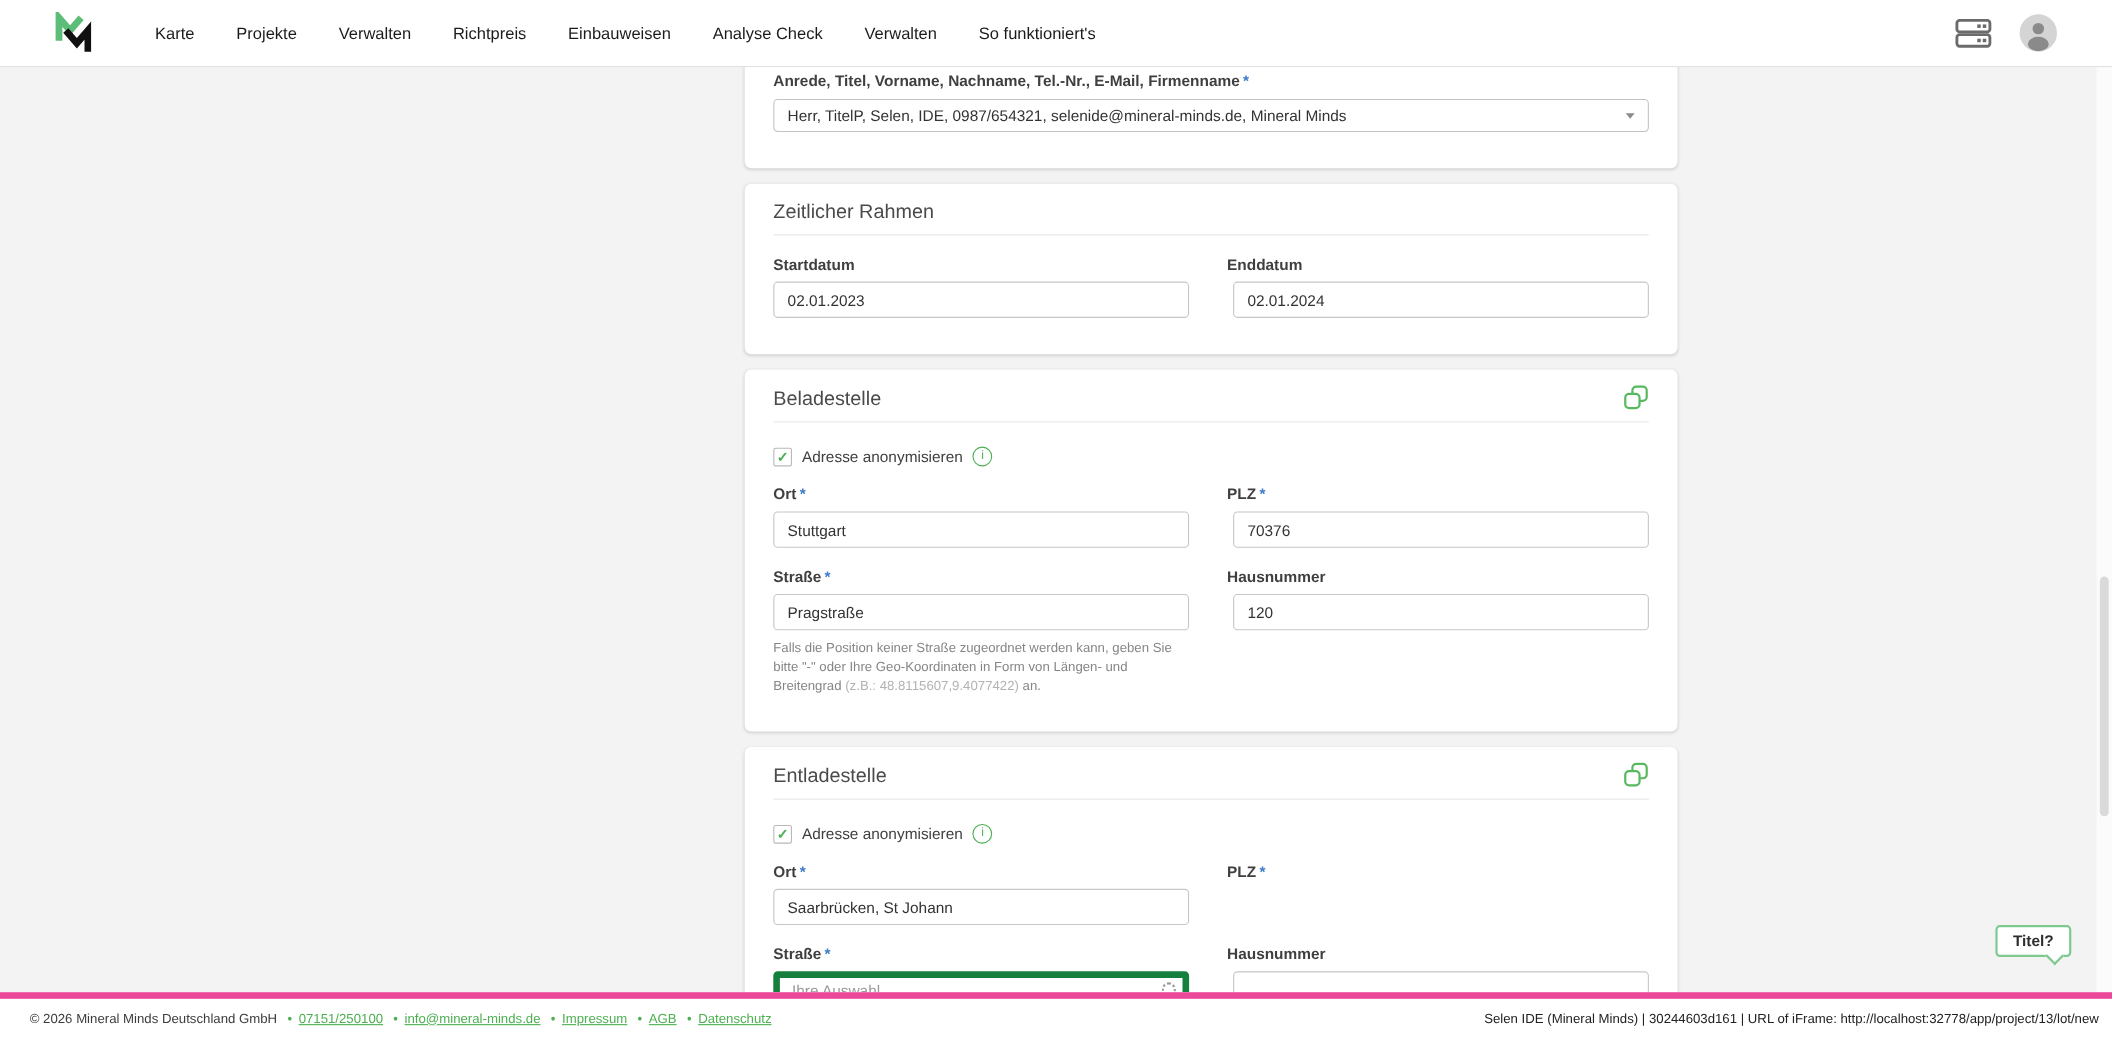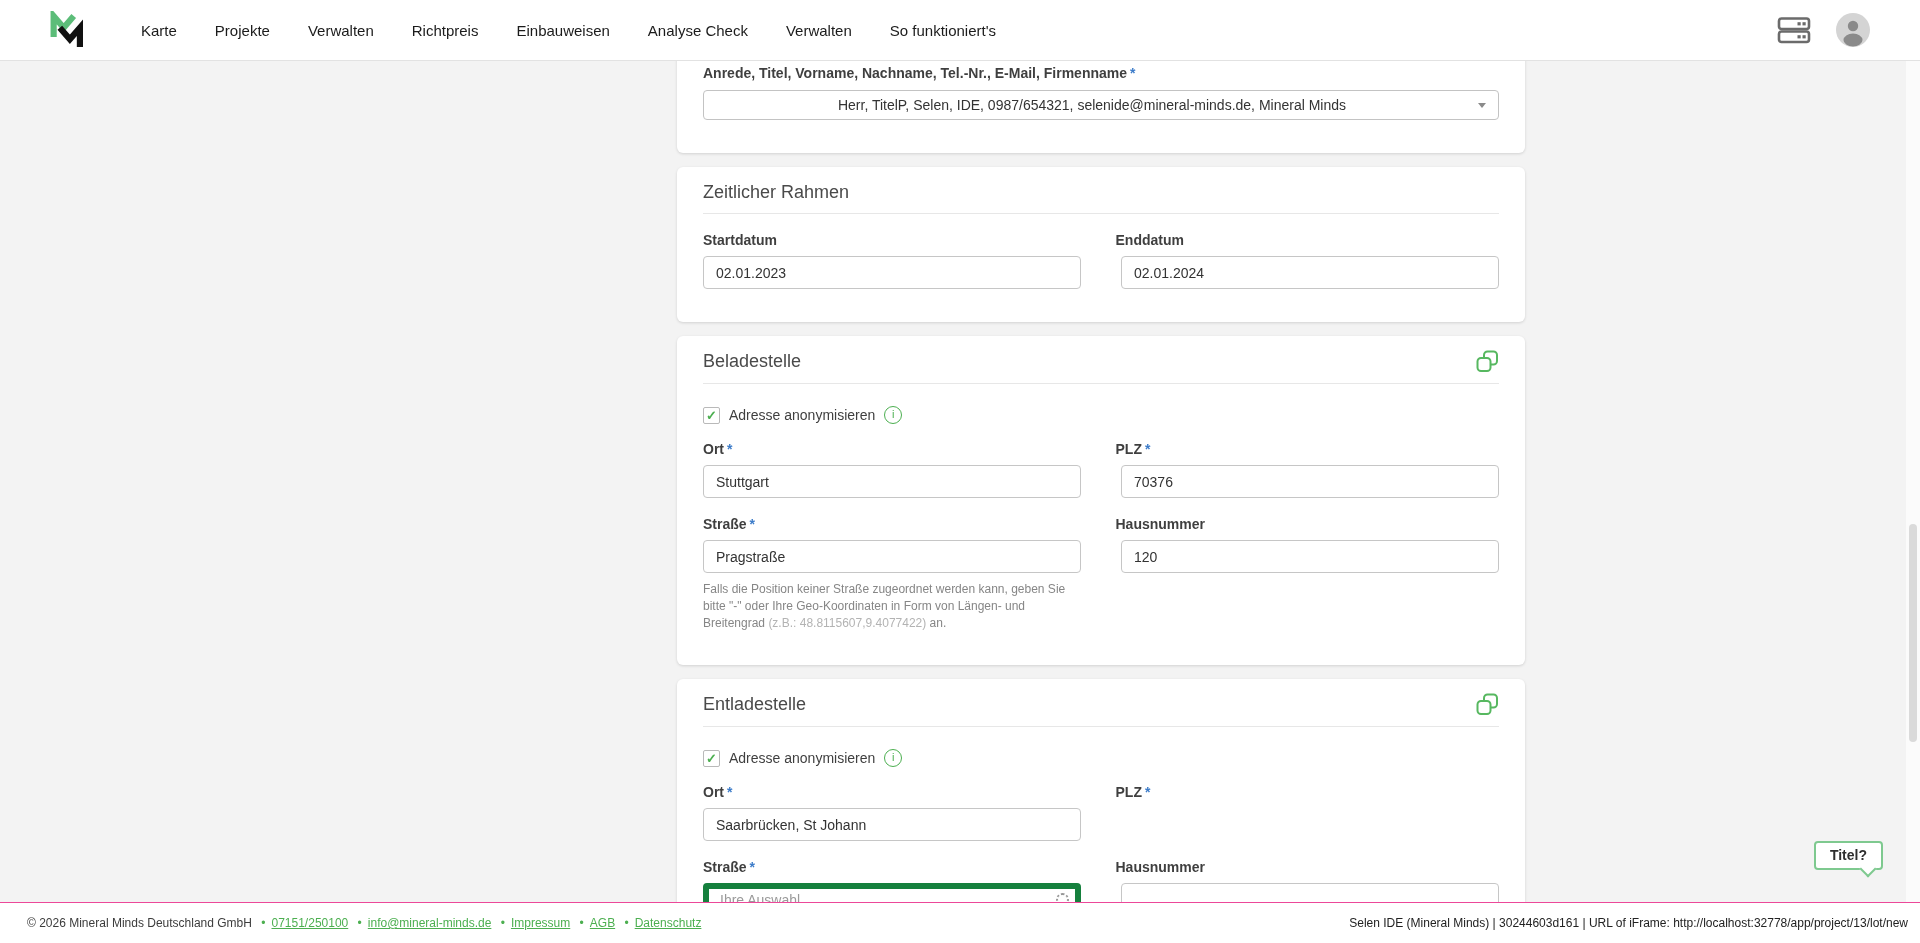--- a/index.html
+++ b/index.html
@@ -68,7 +68,7 @@
     margin-top:9px; position:relative; height:30px; line-height:28px;
     border:1px solid #c3c3c3; border-radius:4px; background:#fff;
     font-size:14px; color:#333; padding:0 30px 0 12px; cursor:pointer;
-    white-space:nowrap; overflow:hidden;text-align:center;
+    white-space:nowrap; overflow:hidden;
   }
   .caret {
     position:absolute; right:12px; top:12px; width:0; height:0;

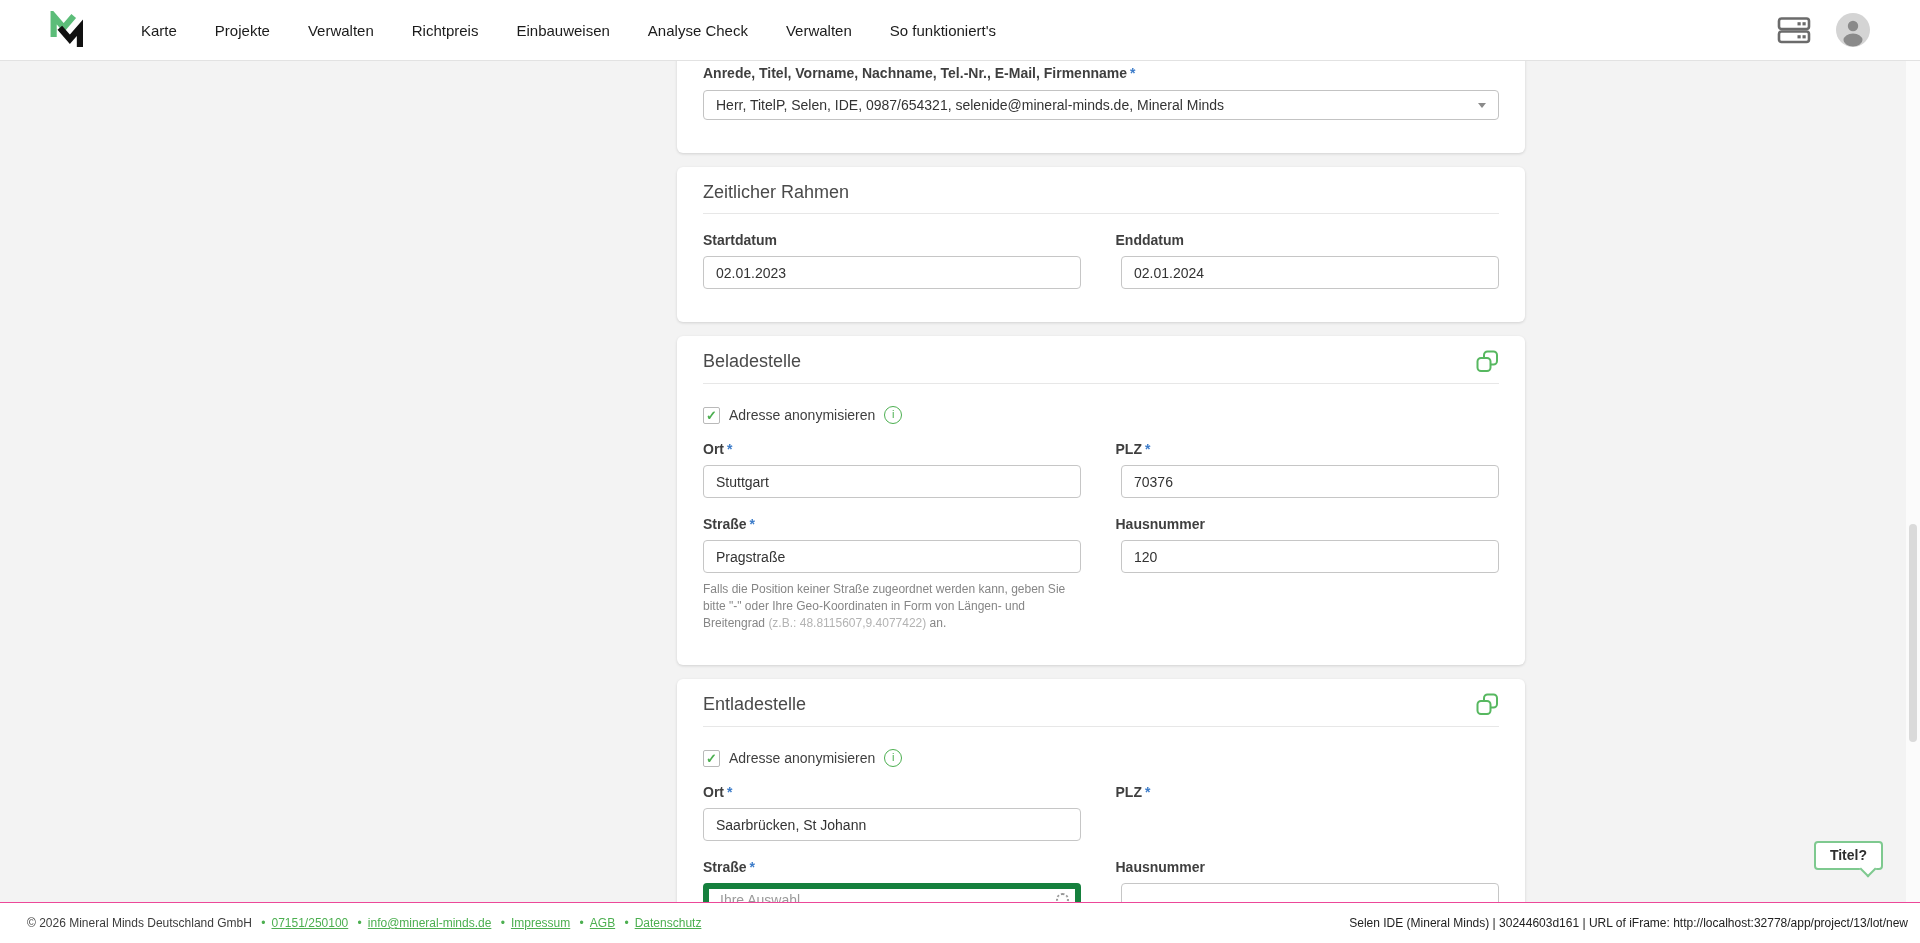--- a/index.html
+++ b/index.html
@@ -38,7 +38,7 @@
   .card-contact { height:132px; padding-top:44px; }
   .card-section { padding-top:14px; padding-bottom:33px; }
 
-  .section-head { display:flex; justify-content:space-between; }
+  .section-head { display:flex; align-items:center; justify-content:space-between; }
   .section-title { font-size:18px; color:#4a4a4a; line-height:22px; font-weight:400; }
   .divider { border-bottom:1px solid #e7e7e7; margin-top:10px; }
 

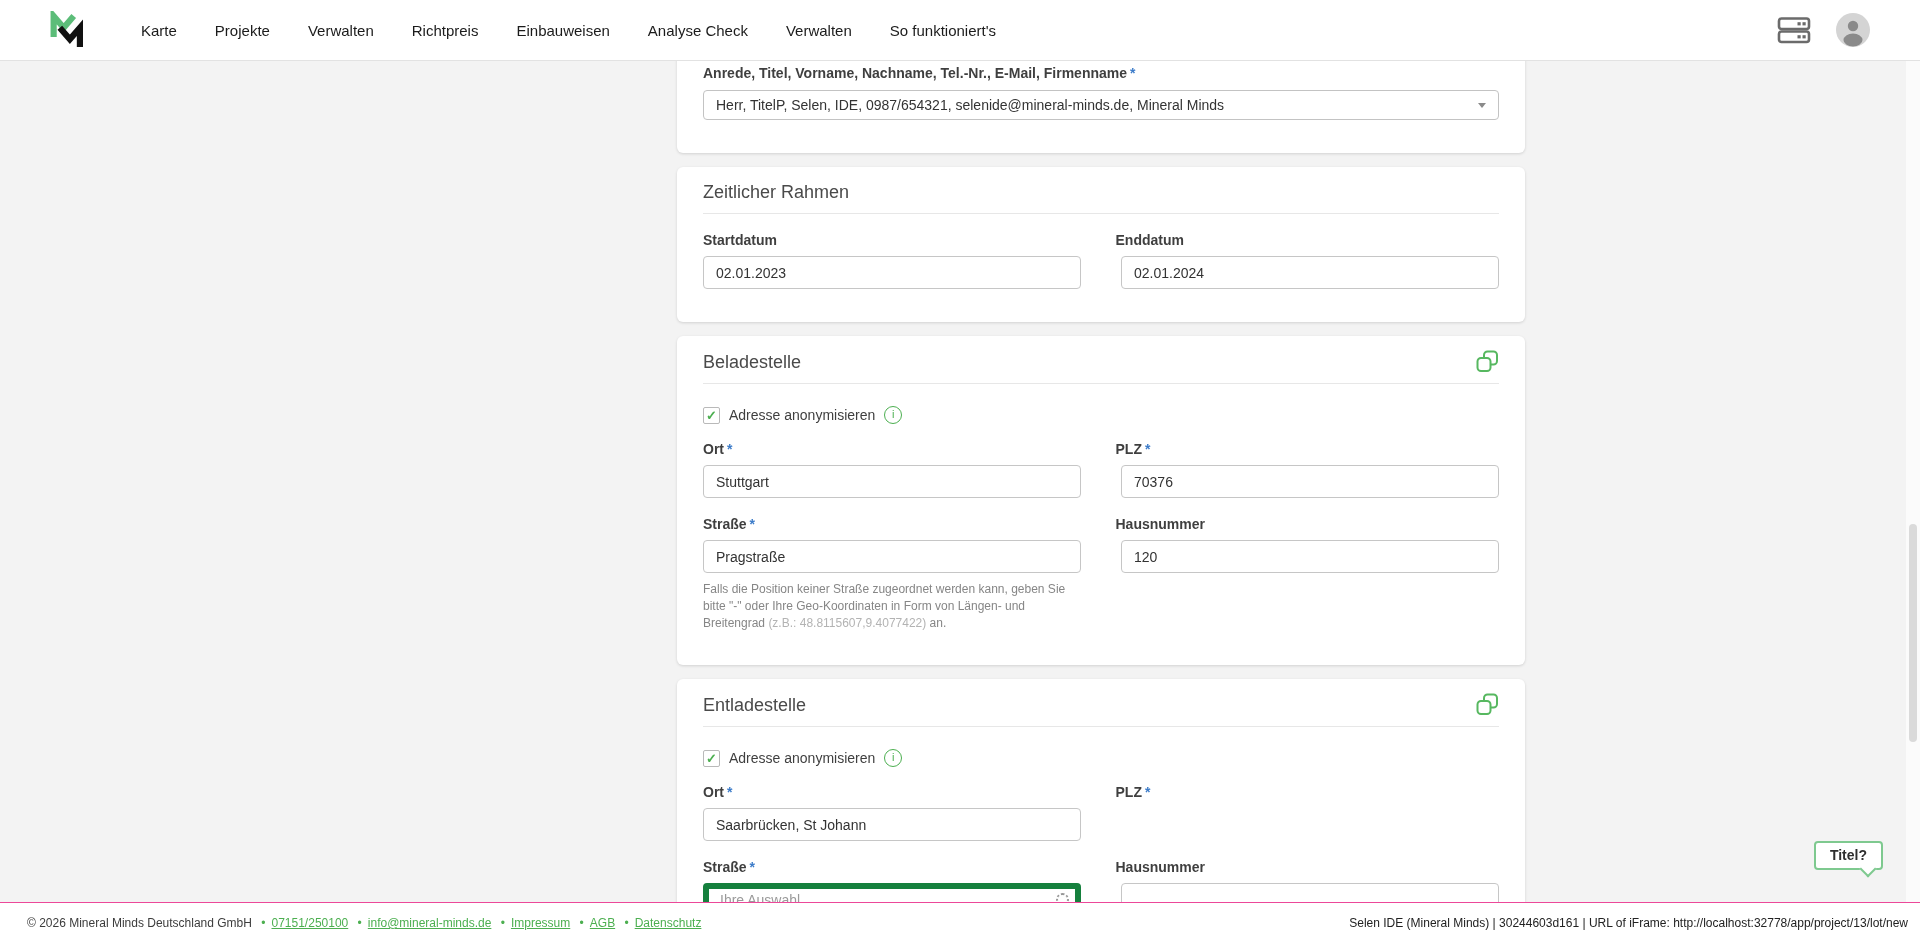--- a/index.html
+++ b/index.html
@@ -115,7 +115,7 @@
   
   .footer {
     position:absolute; bottom:0; left:0; right:0; height:41px; background:#fff;
-    border-top:1px solid #ec4899; display:flex; align-items:center;
+    border-top:6px solid #ec4899; display:flex; align-items:center;
     justify-content:space-between; padding:0 12px 0 27px; font-size:12px; color:#3c3c3c; z-index:20;
   }
   .footer a { color:#4caf50; text-decoration:underline; cursor:pointer; }

